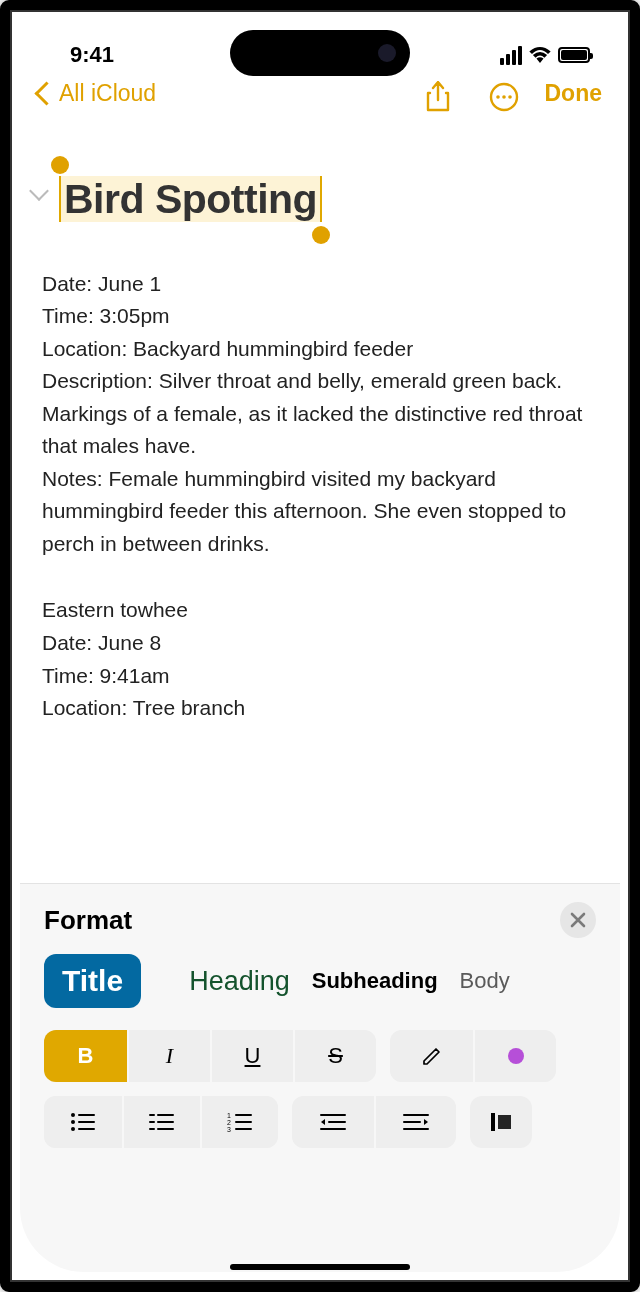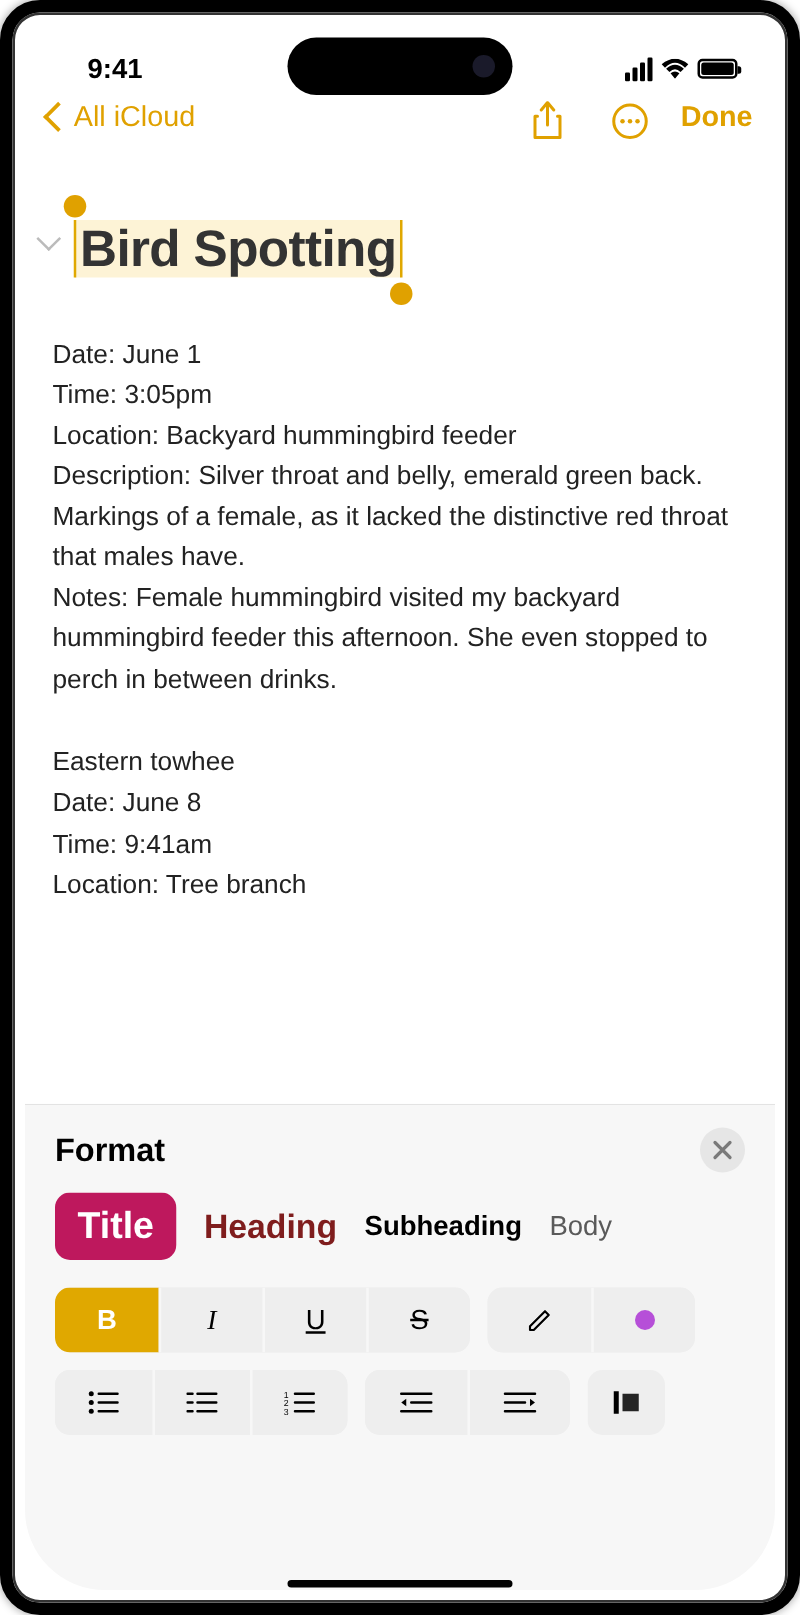--- a/index.html
+++ b/index.html
@@ -5,7 +5,7 @@
     * { margin:0; padding:0; box-sizing:border-box; -webkit-font-smoothing:antialiased; }
     body { background:#fff; font-family:-apple-system,BlinkMacSystemFont,"Helvetica Neue",sans-serif; width:640px; height:1292px; position:relative; }
     .device {
-      position:absolute; inset:0; border:10px solid #000; border-radius:32px; box-shadow:inset 0 0 0 2px #333, 0 0 8px rgba(0,0,0,.4);
+      position:absolute; inset:0; border:10px solid #000; border-radius:9px; box-shadow:inset 0 0 0 2px #333, 0 0 8px rgba(0,0,0,.4);
       overflow:hidden; background:#fff;
     }
     .notch {

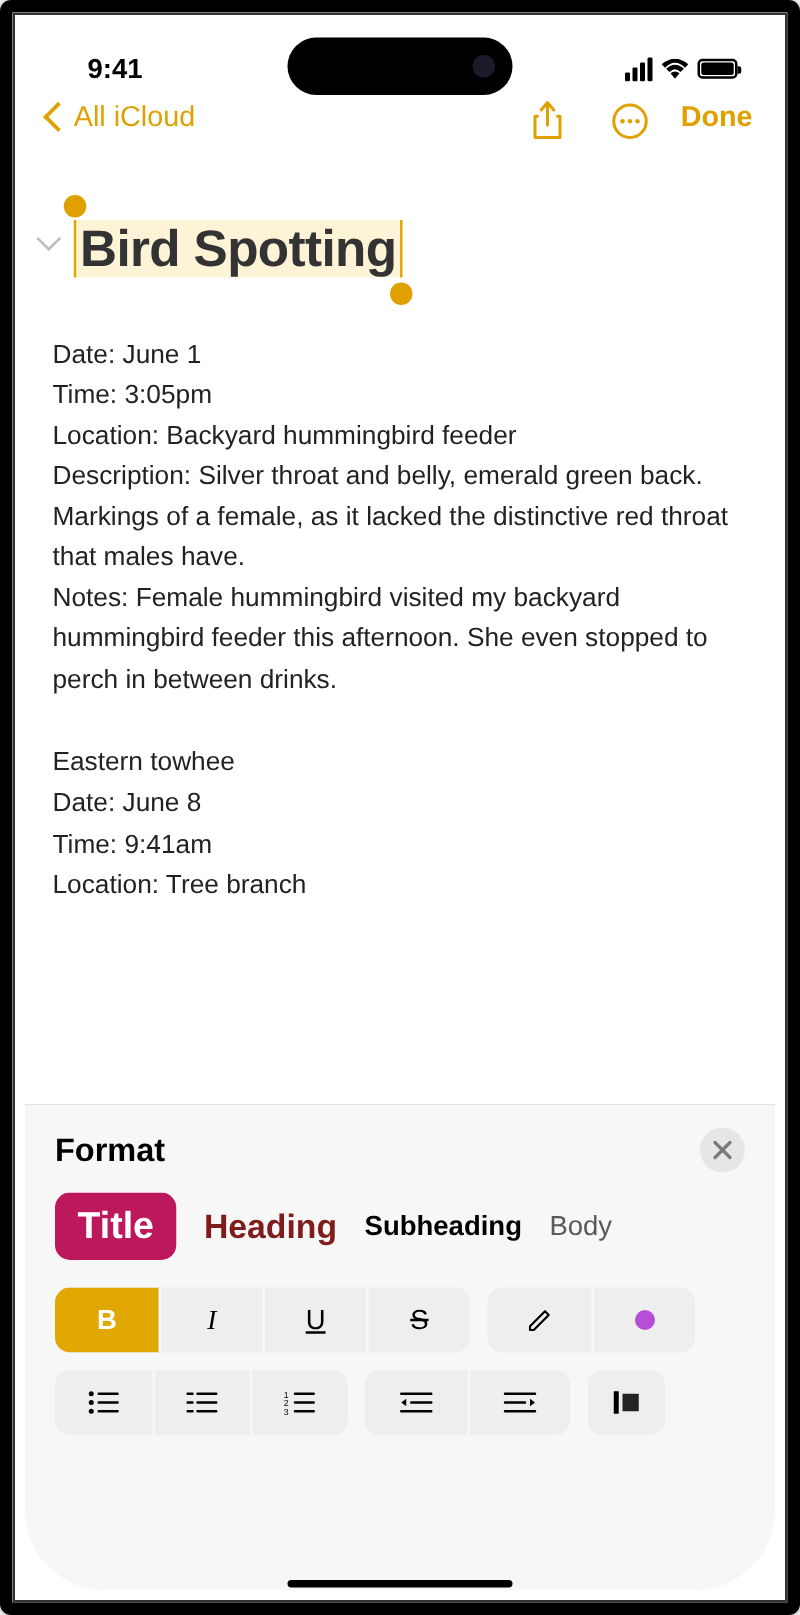--- a/index.html
+++ b/index.html
@@ -57,7 +57,7 @@
     .fp-title { font-size:26px; font-weight:700; color:#000; }
     .fp-close { width:36px; height:36px; background:#e6e6e6; border-radius:50%; display:flex; align-items:center; justify-content:center; color:#777; font-size:20px; font-weight:300; }
     .style-row { display:flex; align-items:center; gap:22px; overflow:hidden; margin-bottom:22px; }
-    .style-title { background:#be185d; color:#fff; font-size:30px; font-weight:800; padding:10px 18px; border-radius:12px; }
+    .style-title { background:#0369a1; color:#fff; font-size:30px; font-weight:800; padding:10px 18px; border-radius:12px; }
     .style-h { font-size:27px; font-weight:700; color:#7f1d1d; }
     .style-sub { font-size:22px; font-weight:700; color:#000; }
     .style-body { font-size:22px; color:#5a5a5a; }

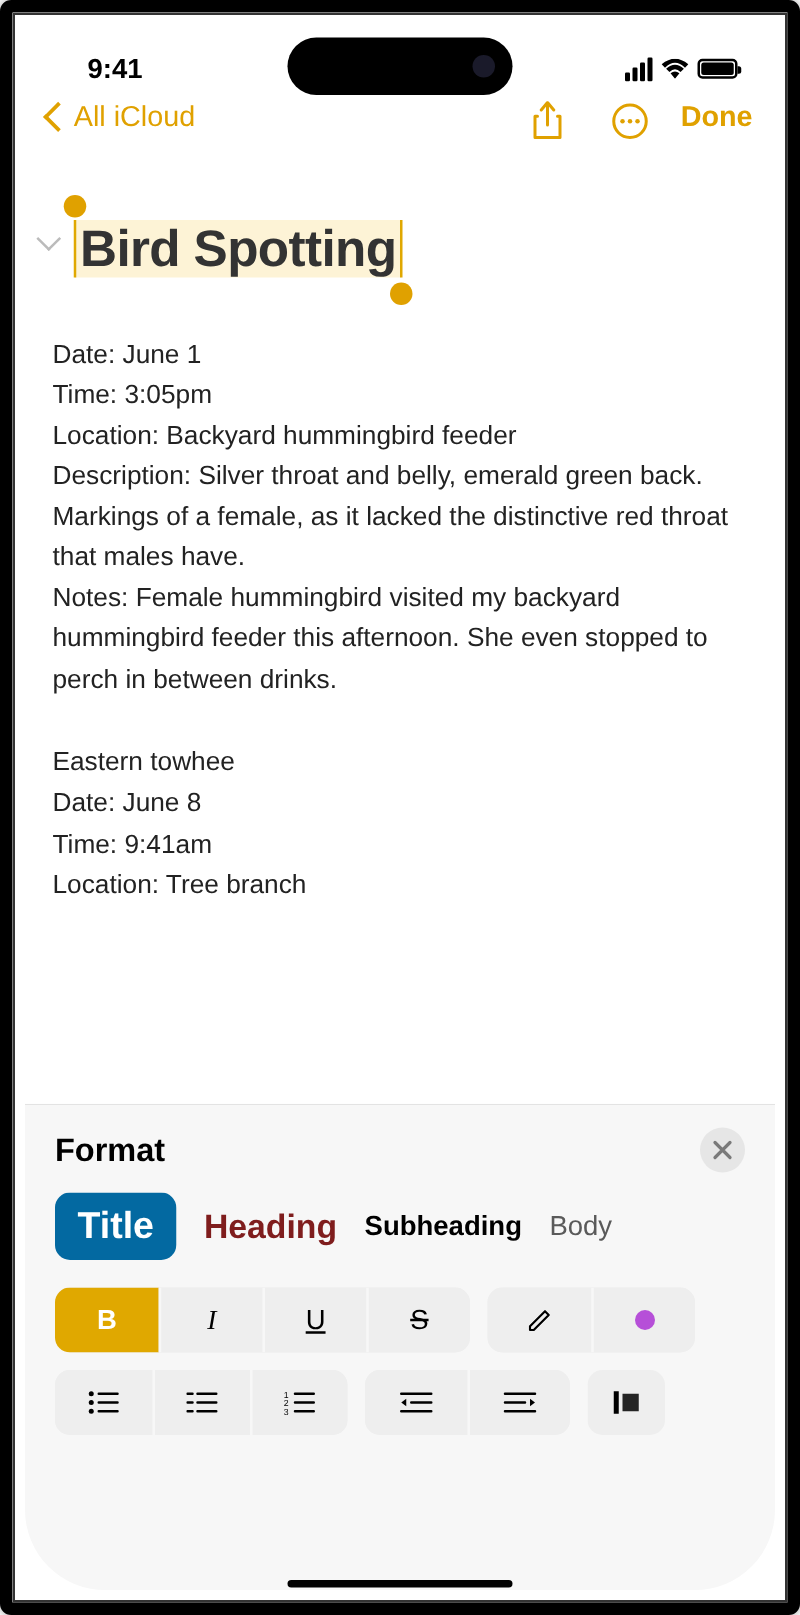--- a/index.html
+++ b/index.html
@@ -58,7 +58,7 @@
     .fp-close { width:36px; height:36px; background:#e6e6e6; border-radius:50%; display:flex; align-items:center; justify-content:center; color:#777; font-size:20px; font-weight:300; }
     .style-row { display:flex; align-items:center; gap:22px; overflow:hidden; margin-bottom:22px; }
     .style-title { background:#0369a1; color:#fff; font-size:30px; font-weight:800; padding:10px 18px; border-radius:12px; }
-    .style-h { font-size:27px; font-weight:700; color:#7f1d1d; }
+    .style-h { font-size:27px; font-weight:400; color:#14532d;margin-left:26px; }
     .style-sub { font-size:22px; font-weight:700; color:#000; }
     .style-body { font-size:22px; color:#5a5a5a; }
     .btn-row { display:flex; gap:14px; margin-bottom:14px; }

